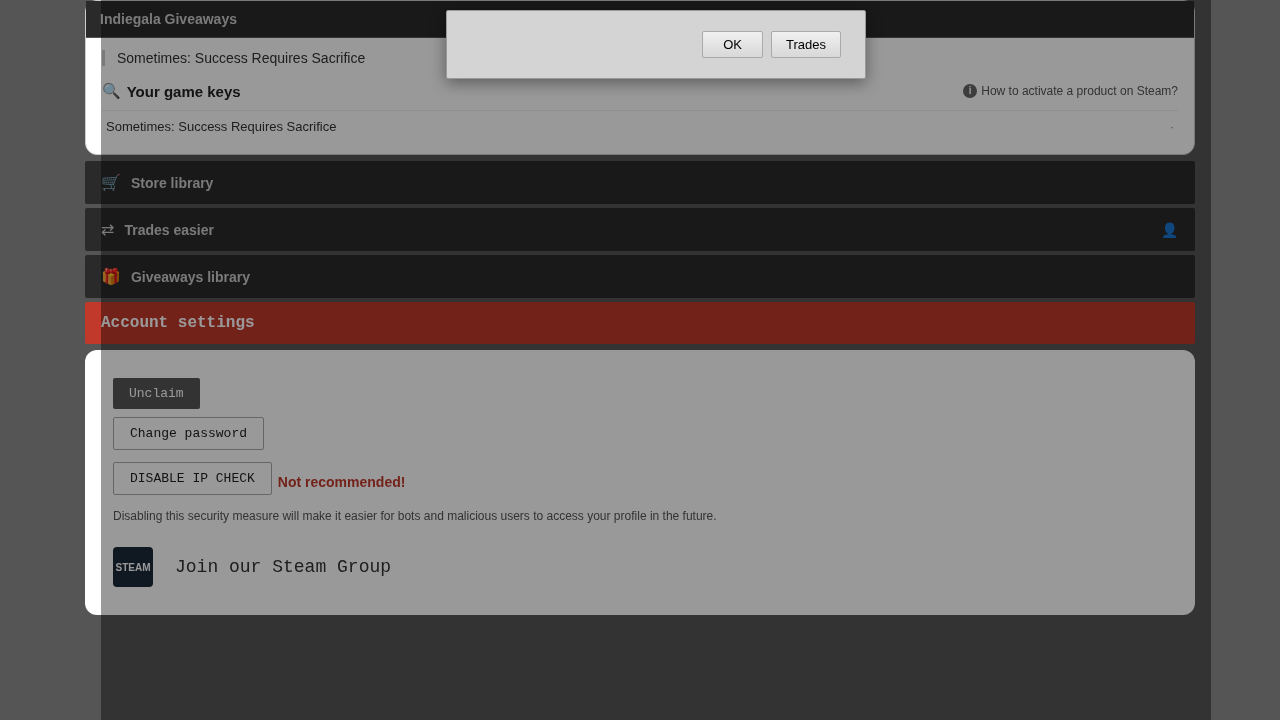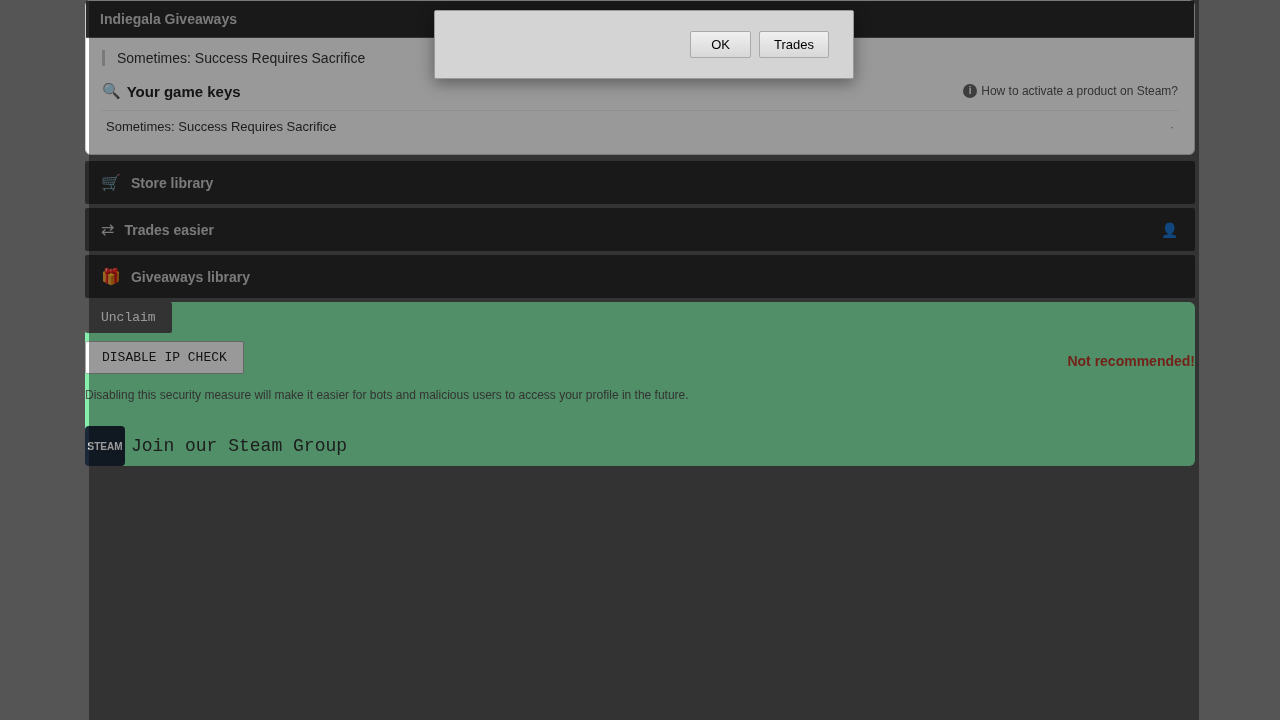--- a/index.html
+++ b/index.html
@@ -80,7 +80,7 @@
       background: #fff;
       border: 1px solid #ccc;
       margin-bottom: 6px;
-      border-radius: 6px;
+      border-radius: 12px;
     }
     .panel-header {
       background: #2a2a2a;

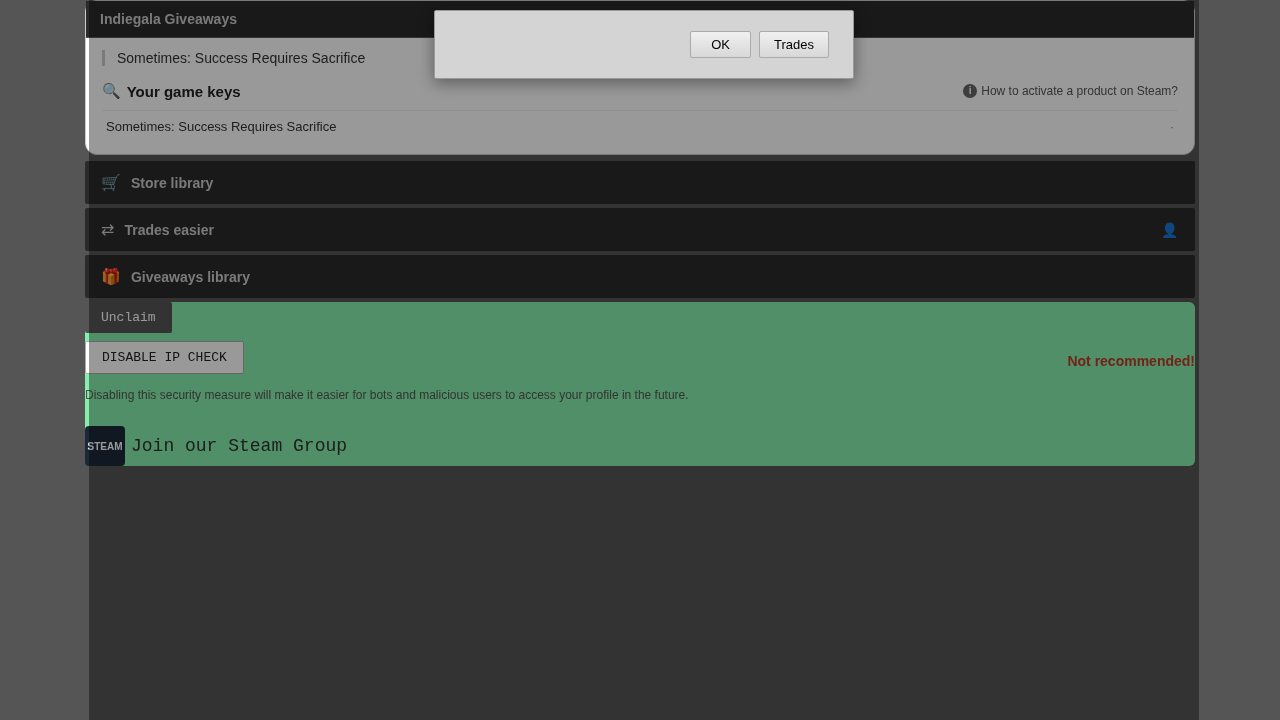--- a/index.html
+++ b/index.html
@@ -27,7 +27,7 @@
     .dialog-overlay {
       position: absolute;
       top: 0;
-      left: 4px;
+      left: 16px;
       width: 100%;
       height: 100%;
       background: rgba(0,0,0,0.4);

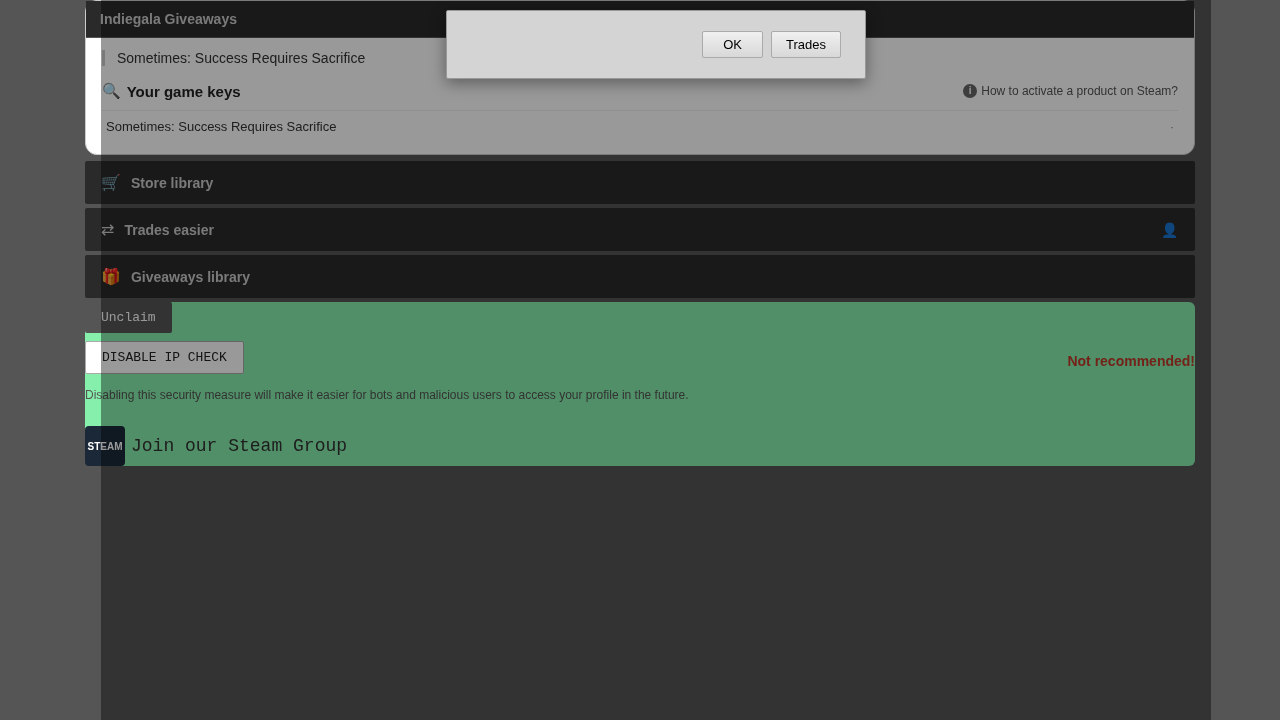--- a/index.html
+++ b/index.html
@@ -324,6 +324,9 @@
       <span class="row-label">Giveaways library</span>
     </div>
 
+    <div class="account-settings-panel">
+      <span class="account-settings-title">Account settings</span>
+    </div>
 
     <div class="settings-body">
       <button class="btn-unclaim">Unclaim</button>

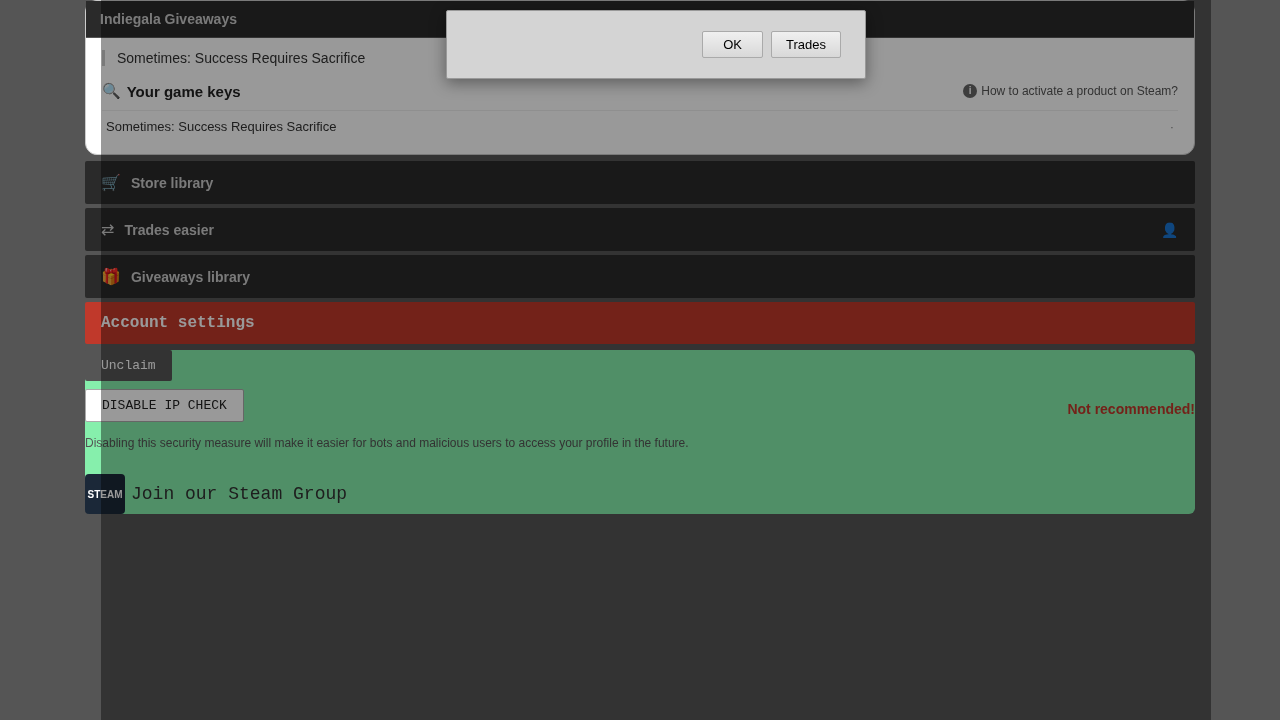--- a/index.html
+++ b/index.html
@@ -188,9 +188,9 @@
       font-family: 'Courier New', monospace;
     }
     .settings-body {
-      background: #86efac;
-      padding: 0;
-      border-radius: 6px;
+      background: #ffffff;
+      padding: 28px;
+      border-radius: 12px;
     }
     .btn-unclaim {
       background: #555;

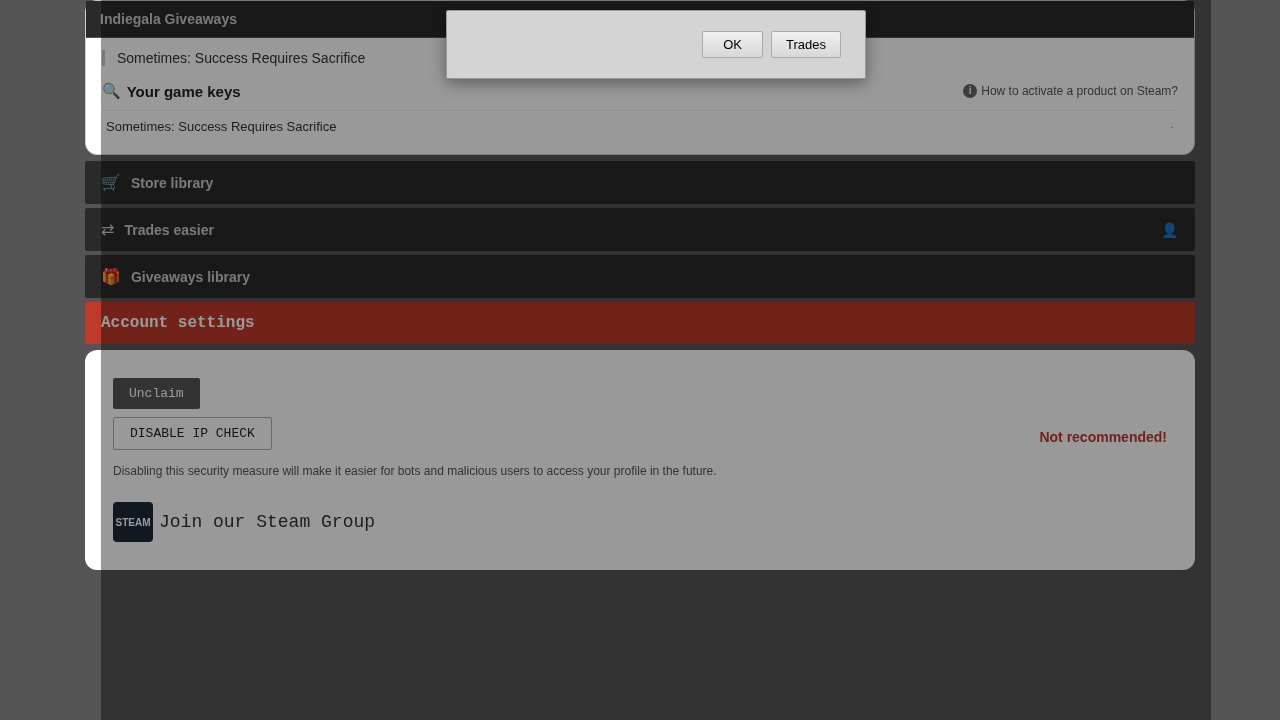--- a/index.html
+++ b/index.html
@@ -330,6 +330,7 @@
 
     <div class="settings-body">
       <button class="btn-unclaim">Unclaim</button>
+      <button class="btn-change-password">Change password</button>
 
       <div class="disable-row">
         <button class="btn-disable-ip">DISABLE IP CHECK</button>

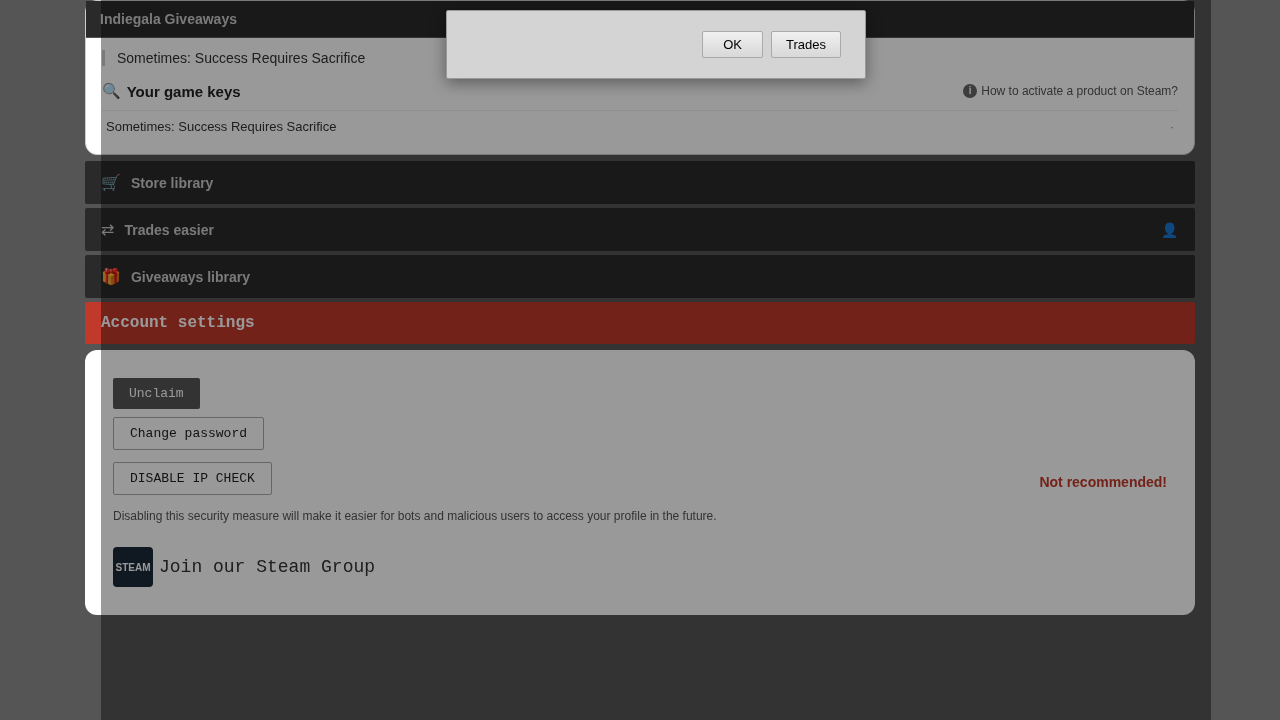--- a/index.html
+++ b/index.html
@@ -234,9 +234,8 @@
     .disable-row {
       display: flex;
       align-items: center;
-      gap: 14px;
+      gap: 6px;
       margin-bottom: 8px;
-      justify-content: space-between;
     }
     .not-recommended {
       color: #c0392b;

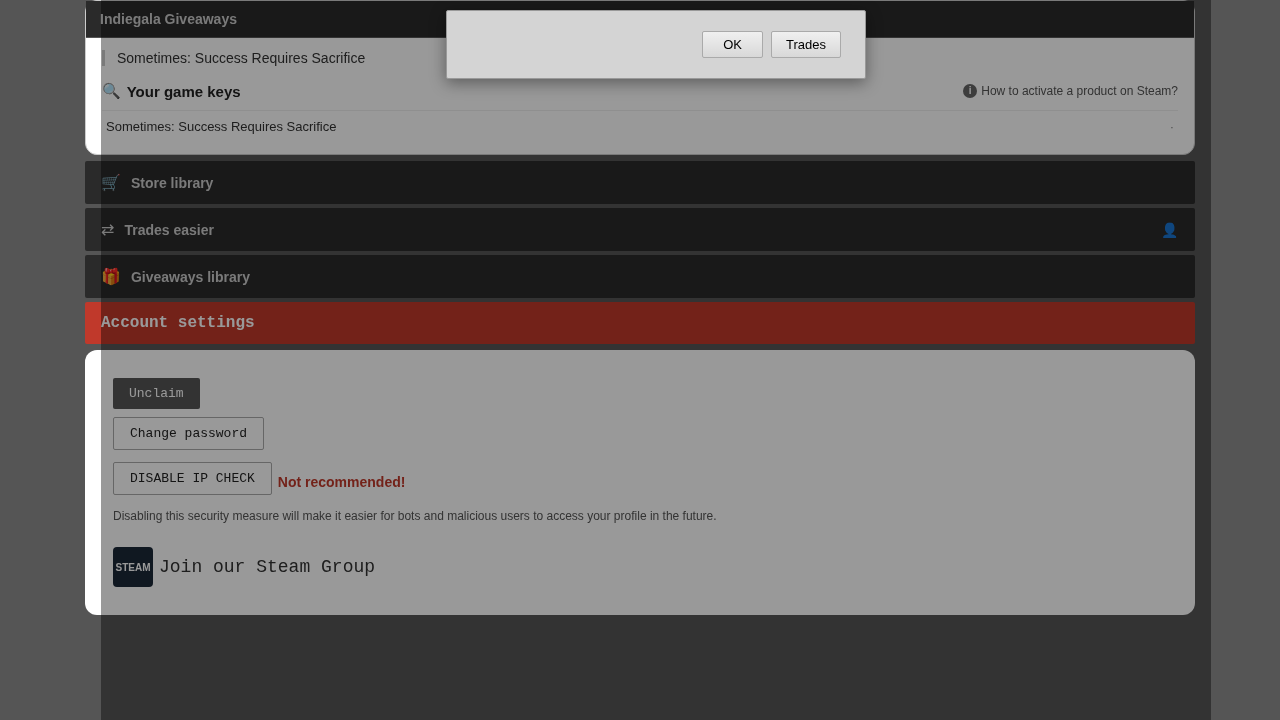--- a/index.html
+++ b/index.html
@@ -250,7 +250,7 @@
     .steam-group-row {
       display: flex;
       align-items: center;
-      gap: 6px;
+      gap: 22px;
       padding-top: 8px;
     }
     .steam-logo {

